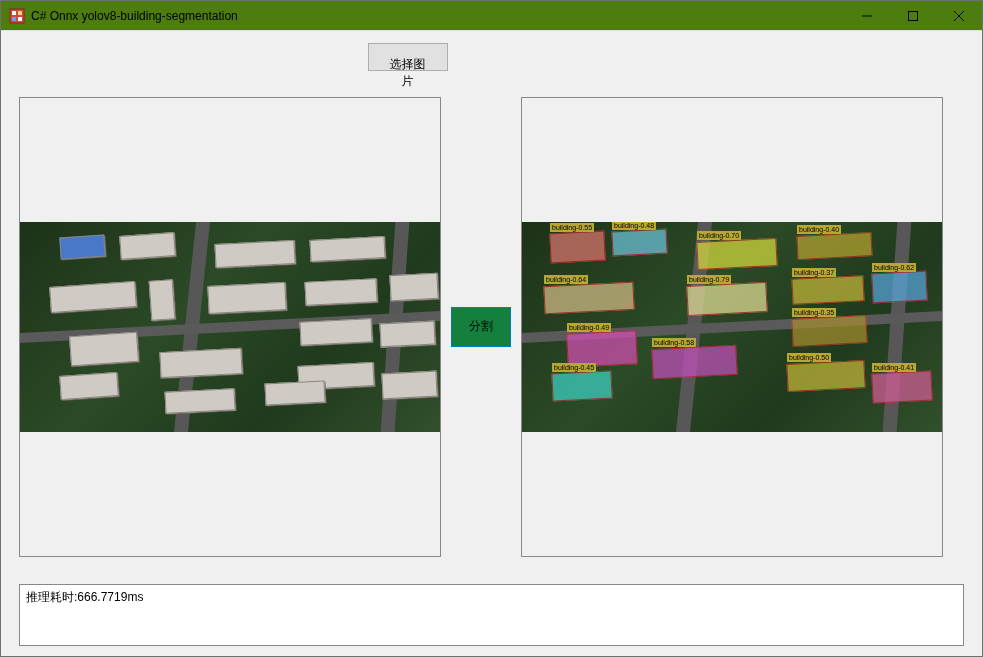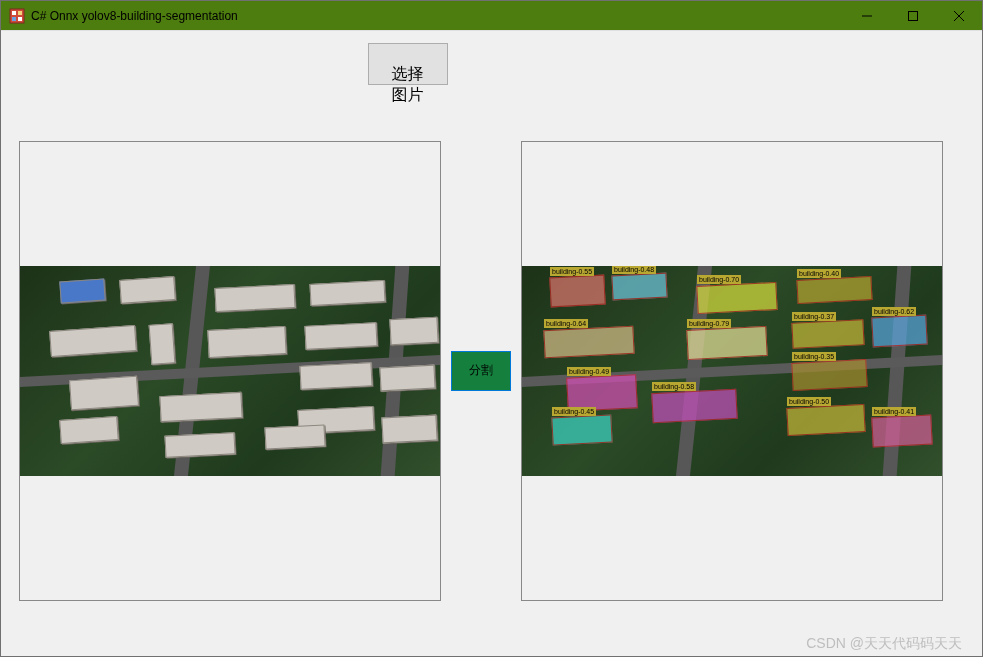--- a/index.html
+++ b/index.html
@@ -60,8 +60,8 @@
     .btn {
       background: #e1e1e1;
       border: 1px solid #adadad;
-      padding: 20px 18px;
-      font-size: 16px;
+      padding: 12px 18px;
+      font-size: 12px;
       font-family: inherit;
       cursor: default;
     }

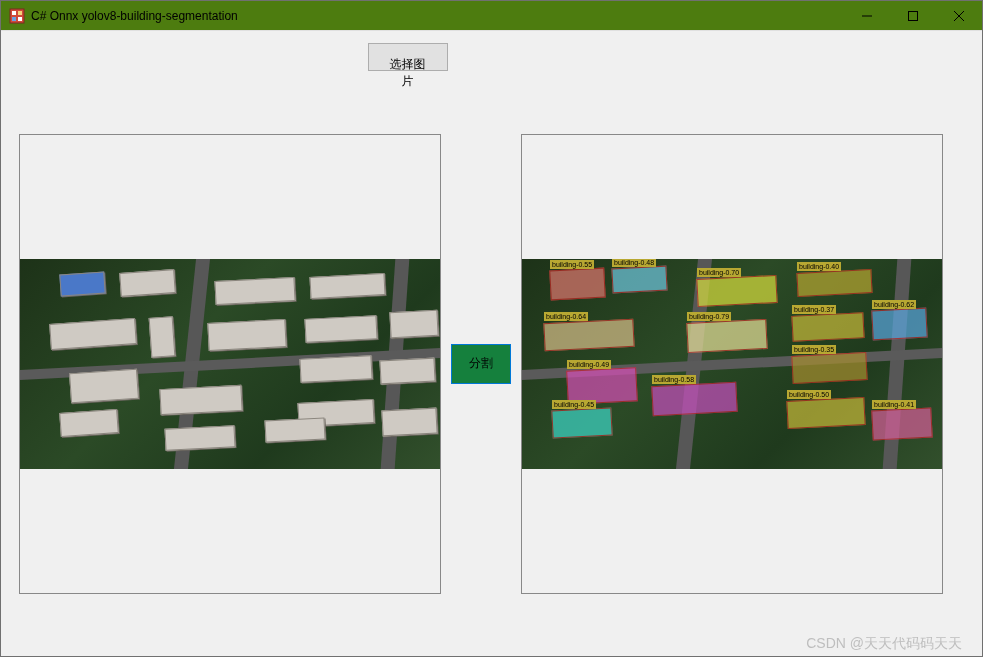--- a/index.html
+++ b/index.html
@@ -239,6 +239,9 @@
       </div>
     </div>
 
+    <div class="output-box">
+      <span>推理耗时:666.7719ms</span>
+    </div>
 
     <div class="watermark">CSDN @天天代码码天天</div>
   </div>

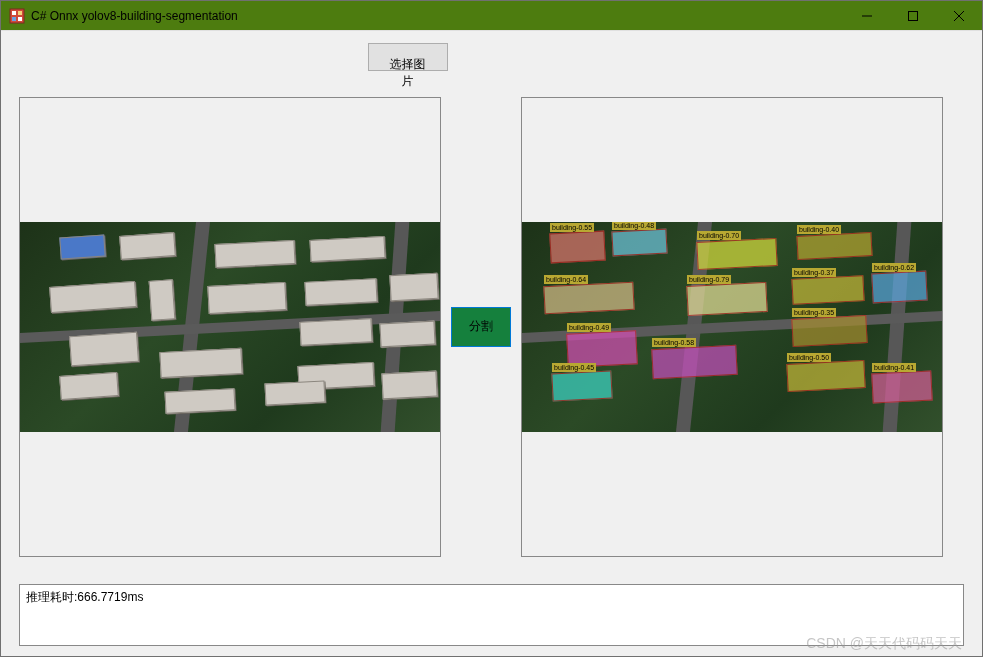--- a/index.html
+++ b/index.html
@@ -243,7 +243,6 @@
       <span>推理耗时:666.7719ms</span>
     </div>
 
-    <div class="watermark">CSDN @天天代码码天天</div>
   </div>
 </div>
 

